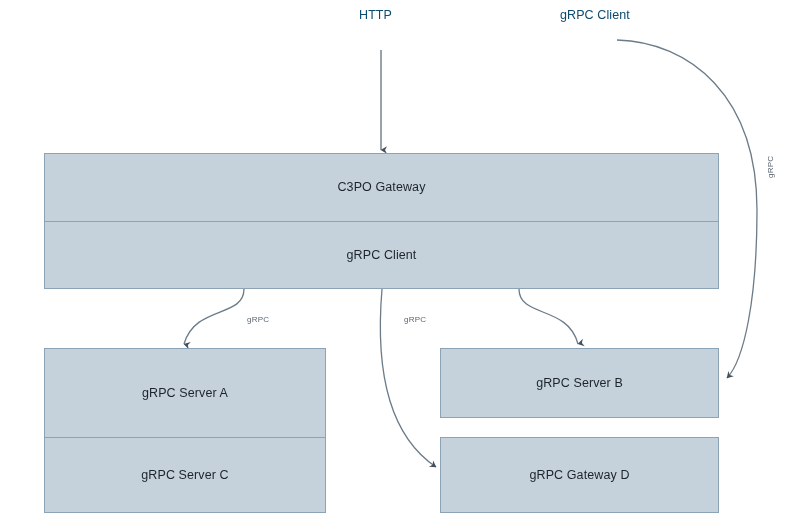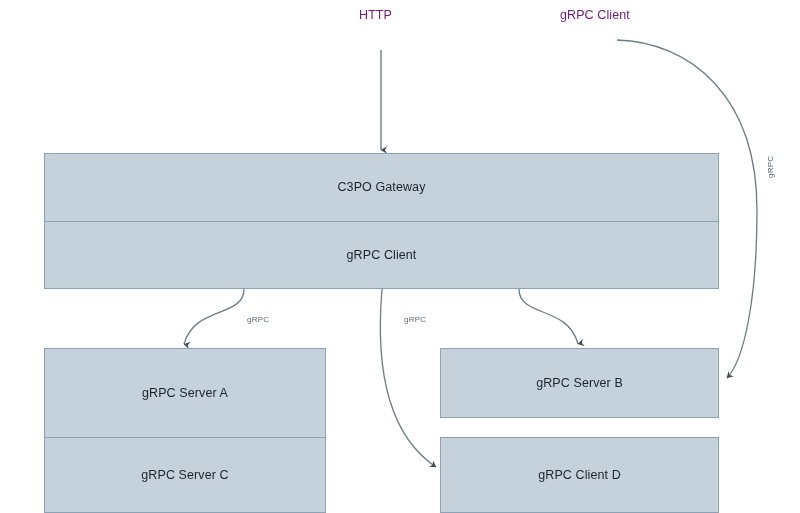--- a/index.html
+++ b/index.html
@@ -69,7 +69,7 @@
   .free-label {
     position: absolute;
     font-size: 12.5px;
-    color: #701a75;
+    color: #0c4a6e;
     white-space: nowrap;
     letter-spacing: 0.1px;
   }

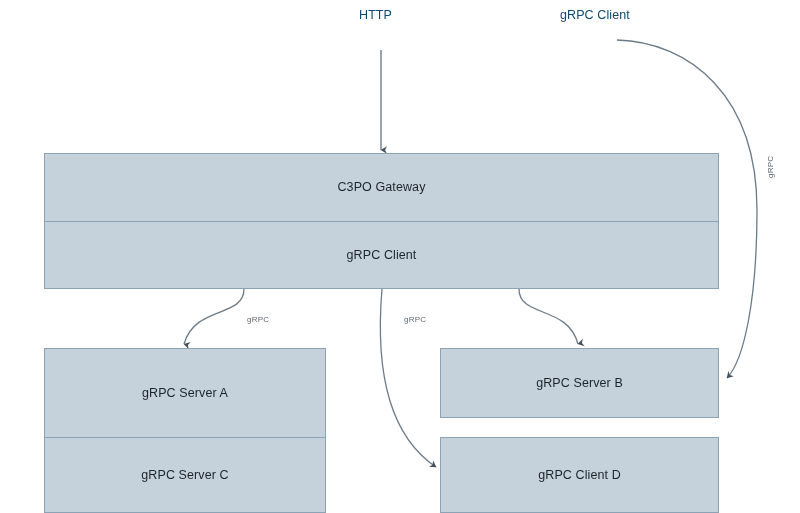--- a/index.html
+++ b/index.html
@@ -150,7 +150,7 @@
   </div>
 
   <div class="node" id="server-d">
-    <span class="node-label">gRPC Client D</span>
+    <span class="node-label">gRPC Gateway D</span>
   </div>
 
 </div>

